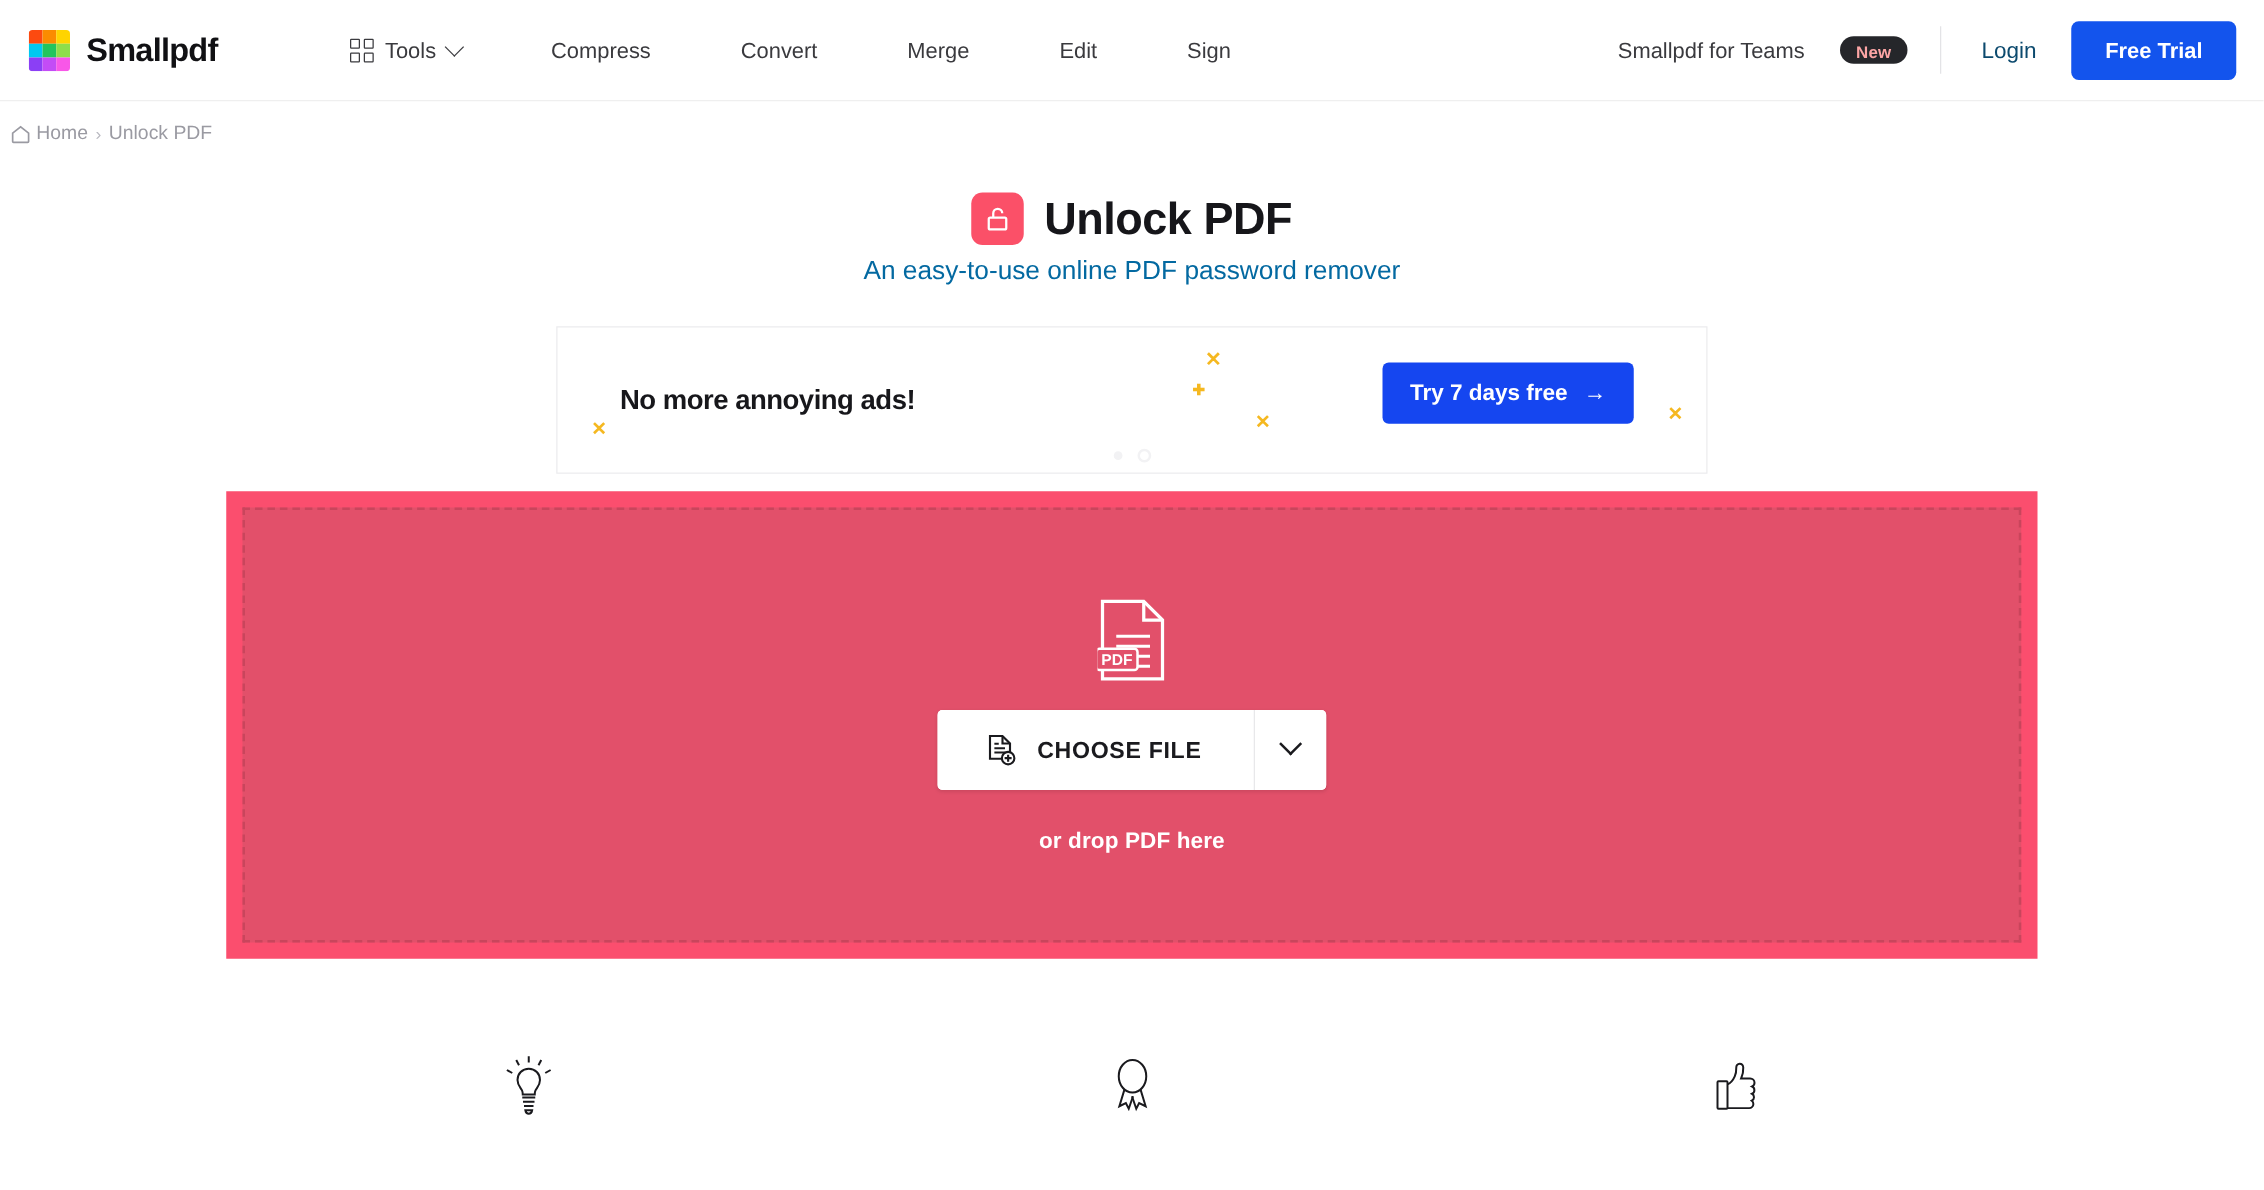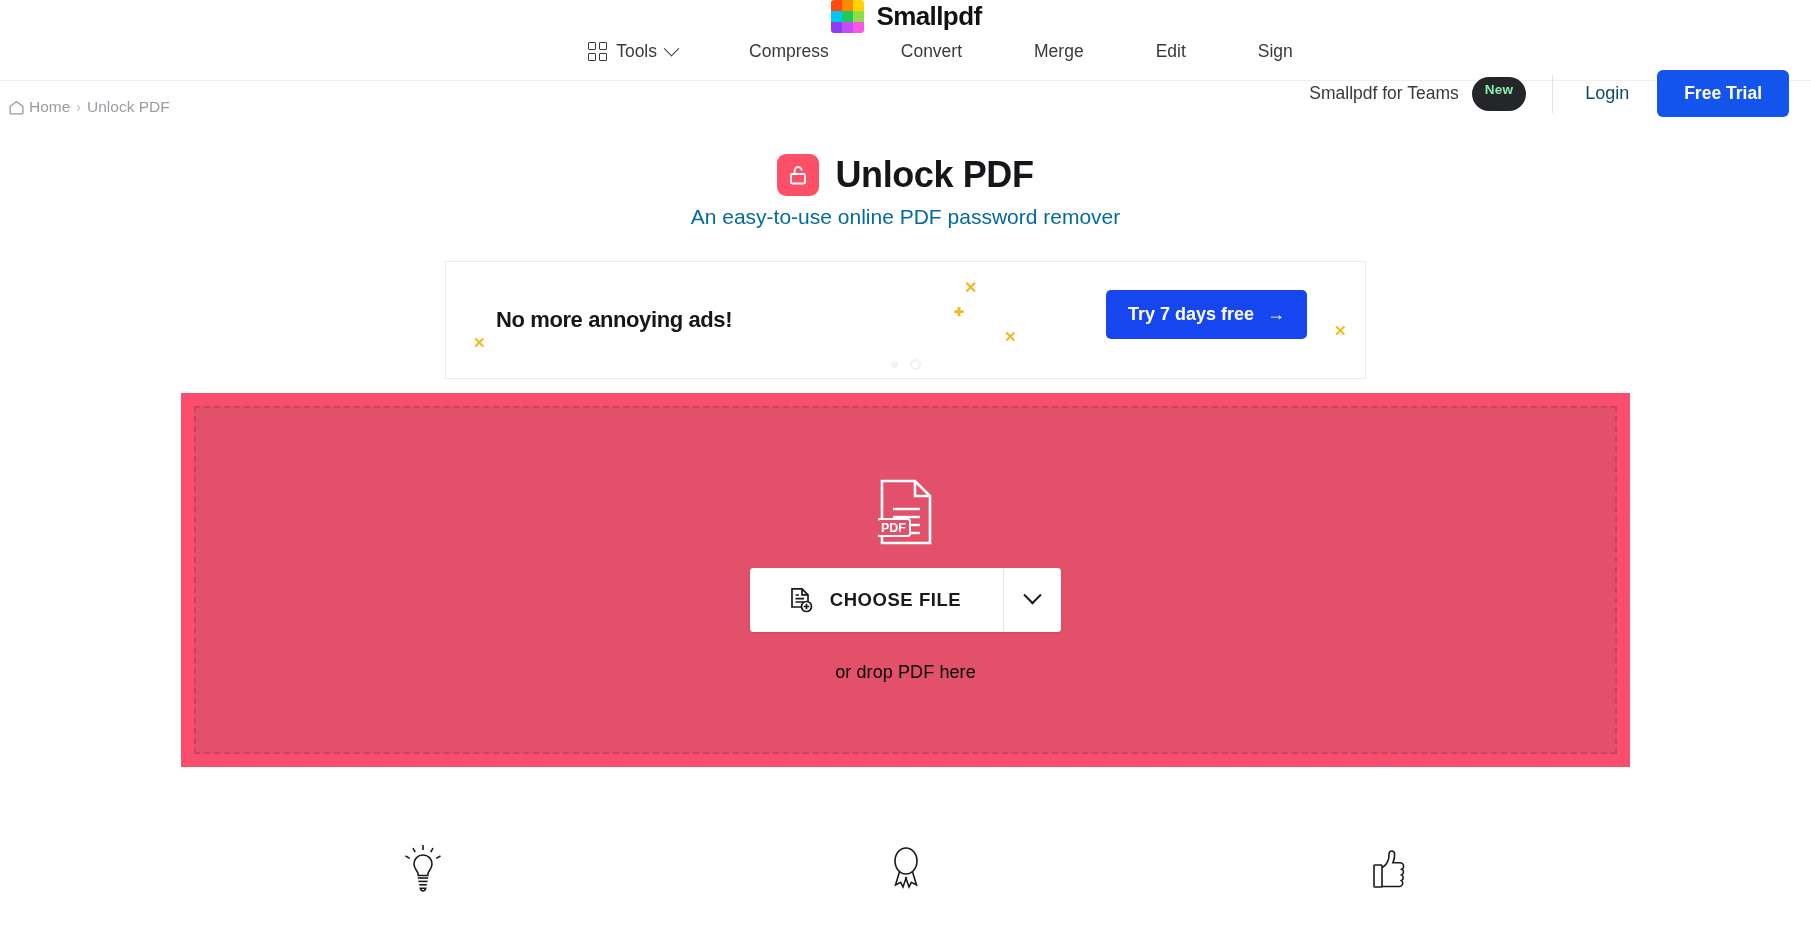--- a/index.html
+++ b/index.html
@@ -21,7 +21,6 @@
     background: #fff;
     border-bottom: 1px solid #efefef;
     position: relative;
-    flex-direction: column;
   }
   .brand { display: flex; align-items: center; gap: 13px; flex: 0 0 auto; margin-left: 1px; }
   .logo-grid {

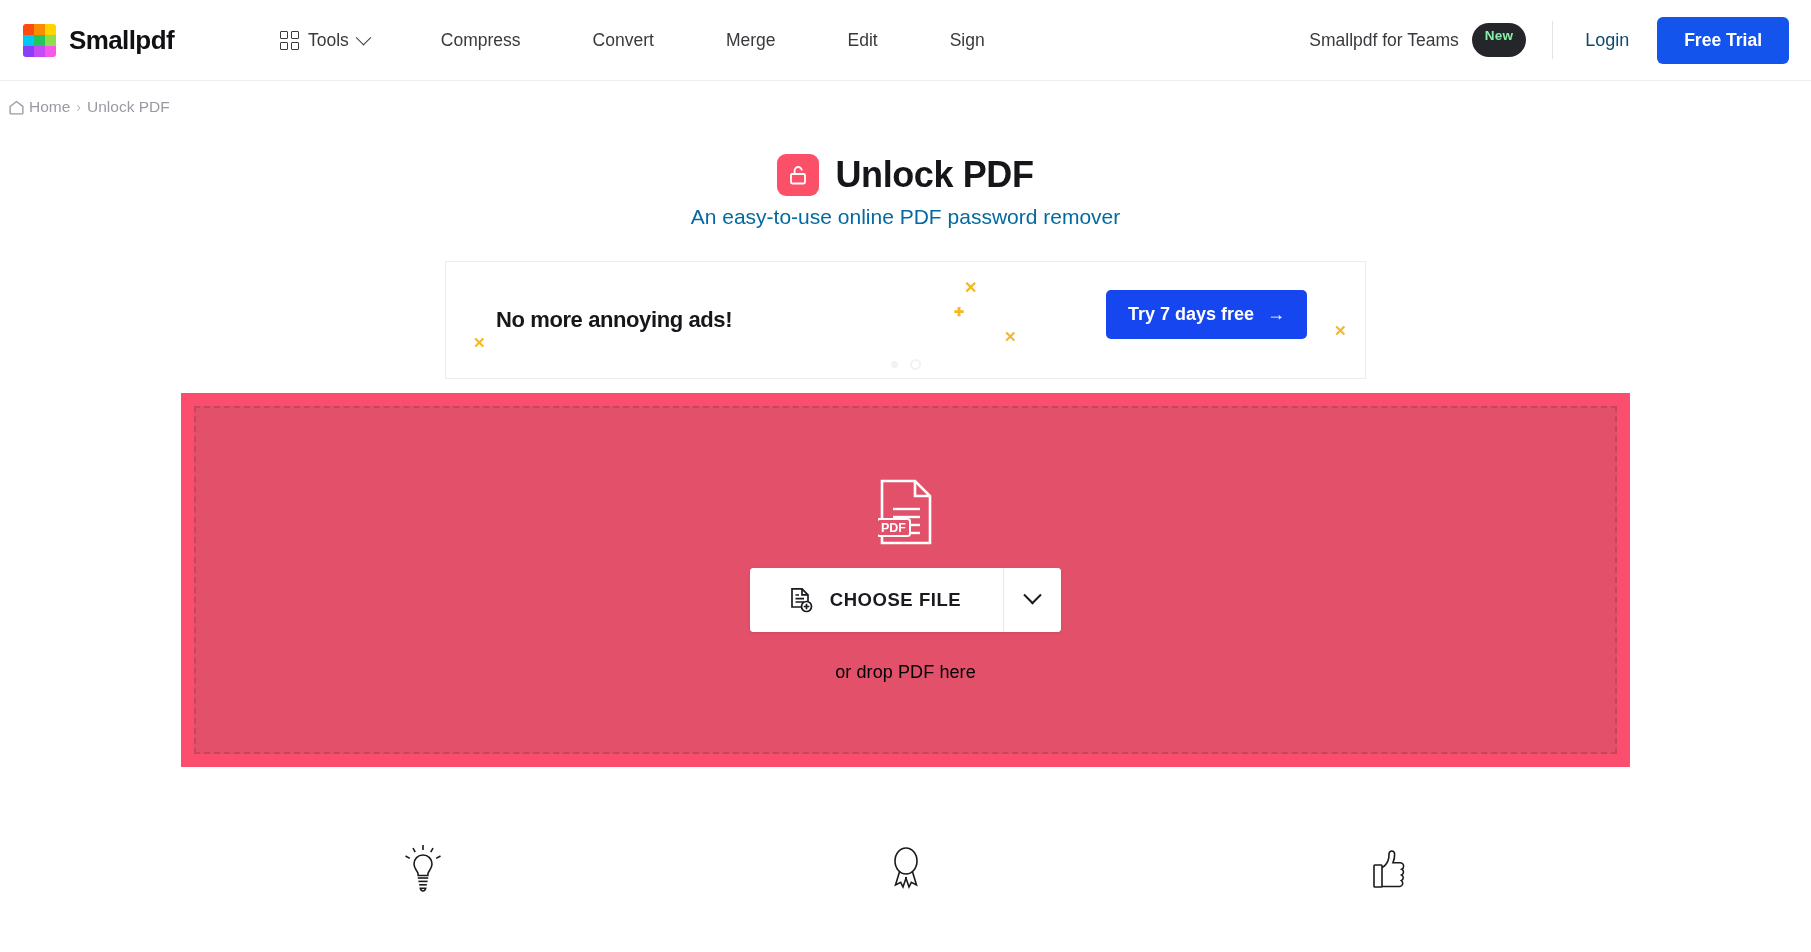--- a/index.html
+++ b/index.html
@@ -83,7 +83,7 @@
     gap: 0;
   }
   .teams-link {
-    display: flex; align-items: center; gap: 13px;
+    display: flex; align-items: flex-end; gap: 28px;
     font-size: 17.5px; color: #3a3a3e;
     cursor: pointer; white-space: nowrap;
     padding-right: 26px;

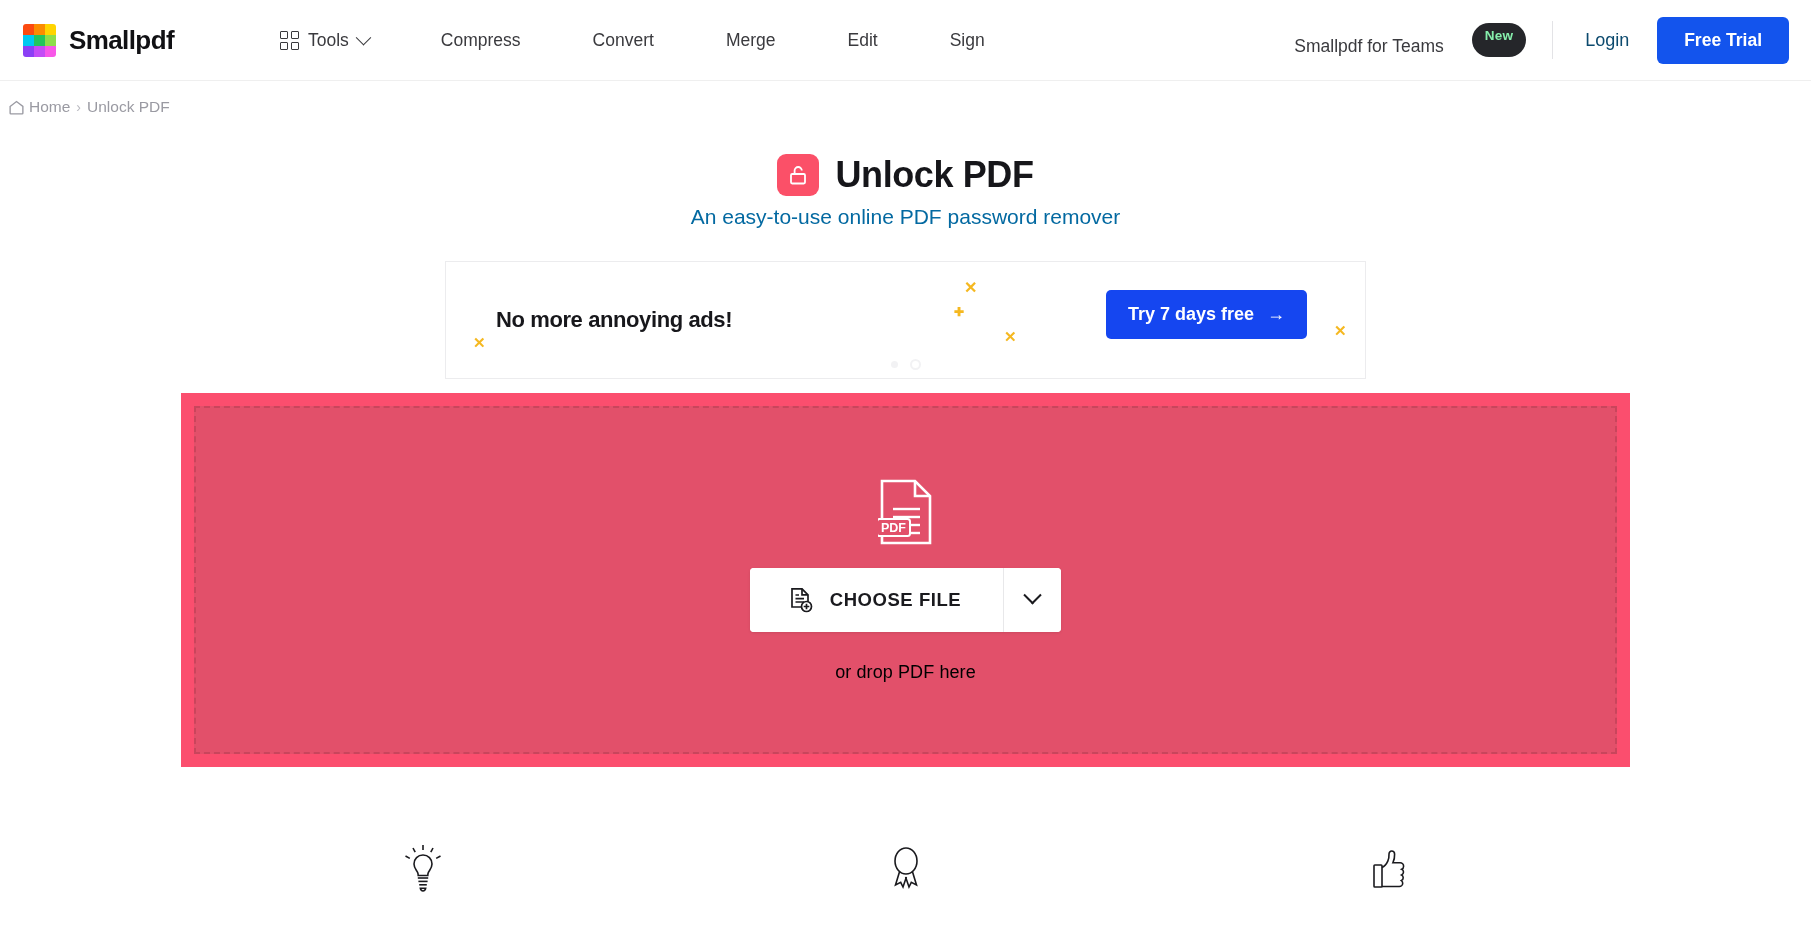--- a/index.html
+++ b/index.html
@@ -90,11 +90,11 @@
   }
   .badge-new {
     background: #25262a;
-    color: #86efac;
+    color: #fca5a5;
     font-size: 13.5px;
     font-weight: bold;
     border-radius: 20px;
-    padding: 5px 13px 14px;
+    padding: 5px 13px 2px;
     letter-spacing: 0.2px;
   }
   .divider-v {

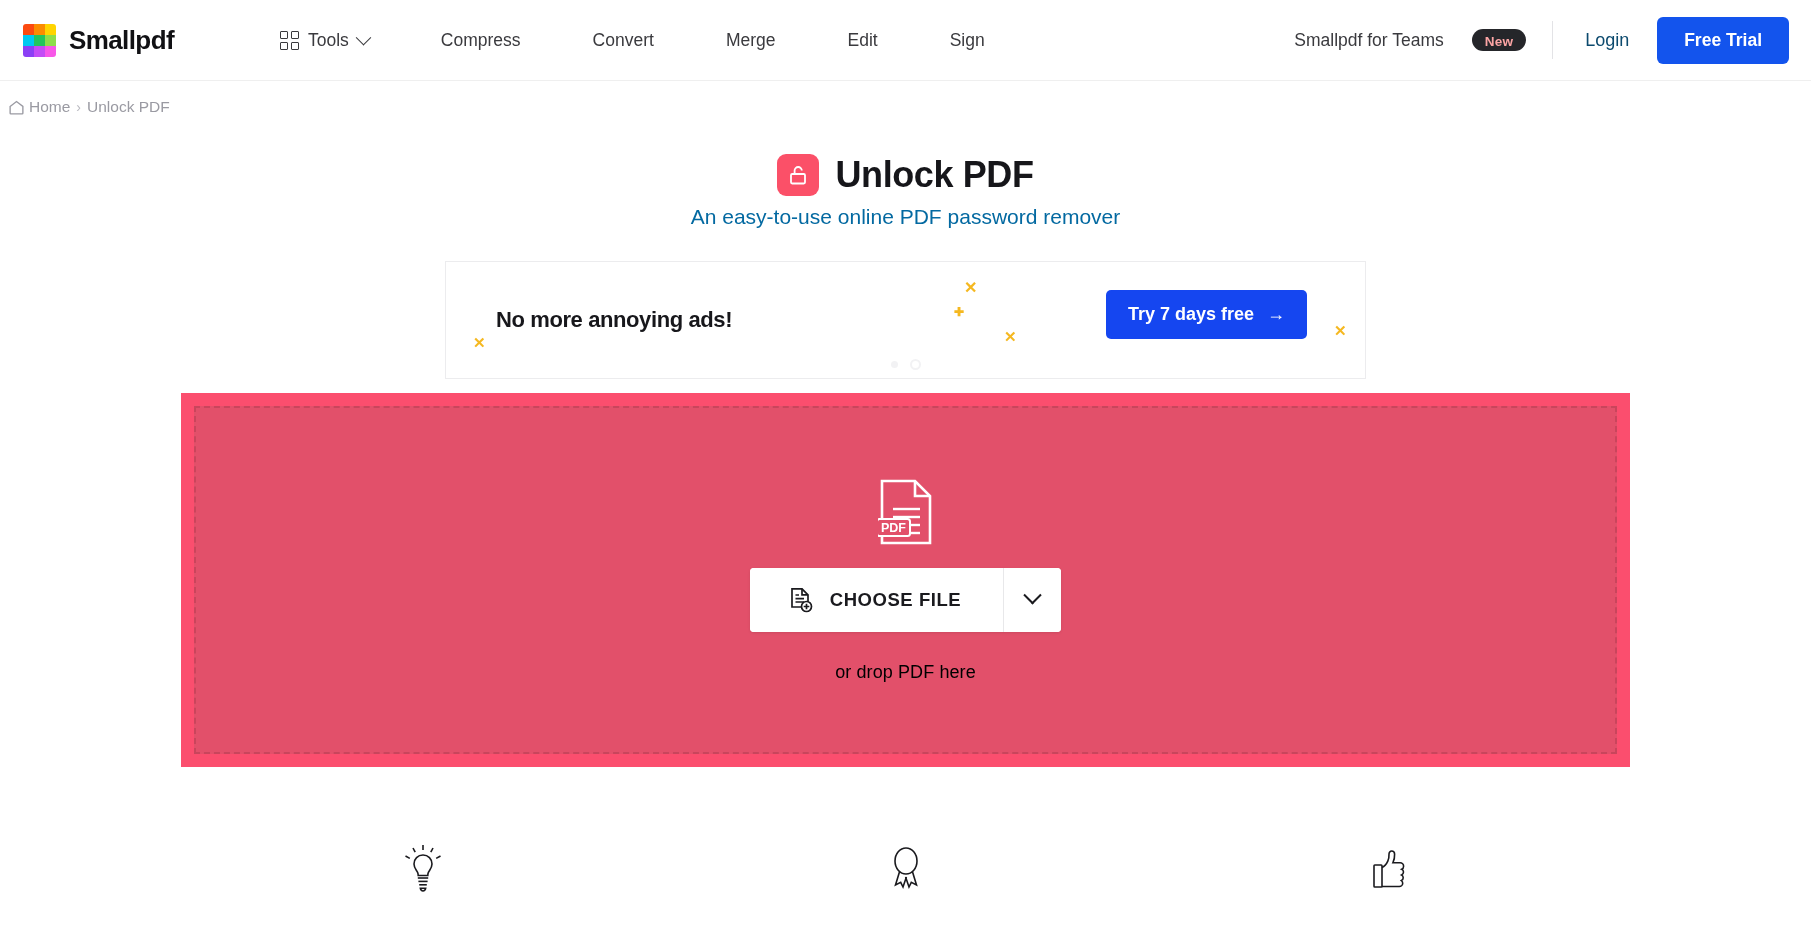--- a/index.html
+++ b/index.html
@@ -264,9 +264,9 @@
   }
   .drop-hint {
     margin-top: 30px;
-    color: #000000;
+    color: #ffffff;
     font-size: 18px;
-    font-weight: normal;
+    font-weight: bold;
     letter-spacing: 0.1px;
   }
 

